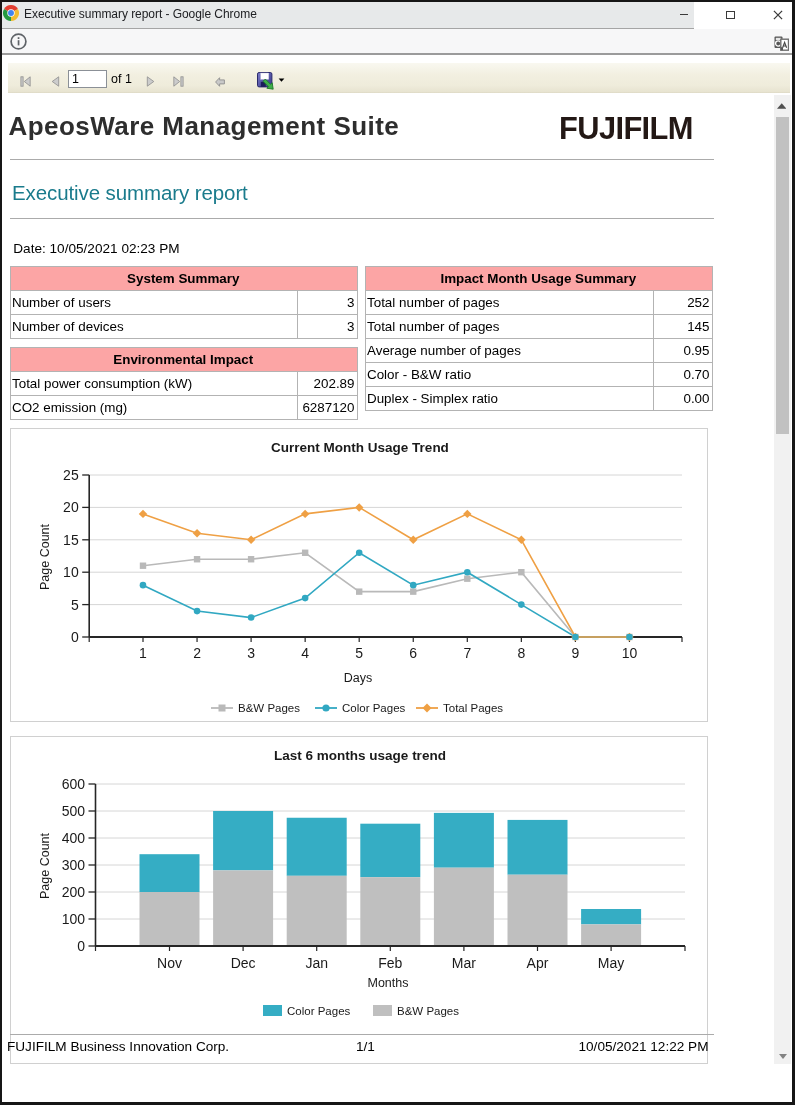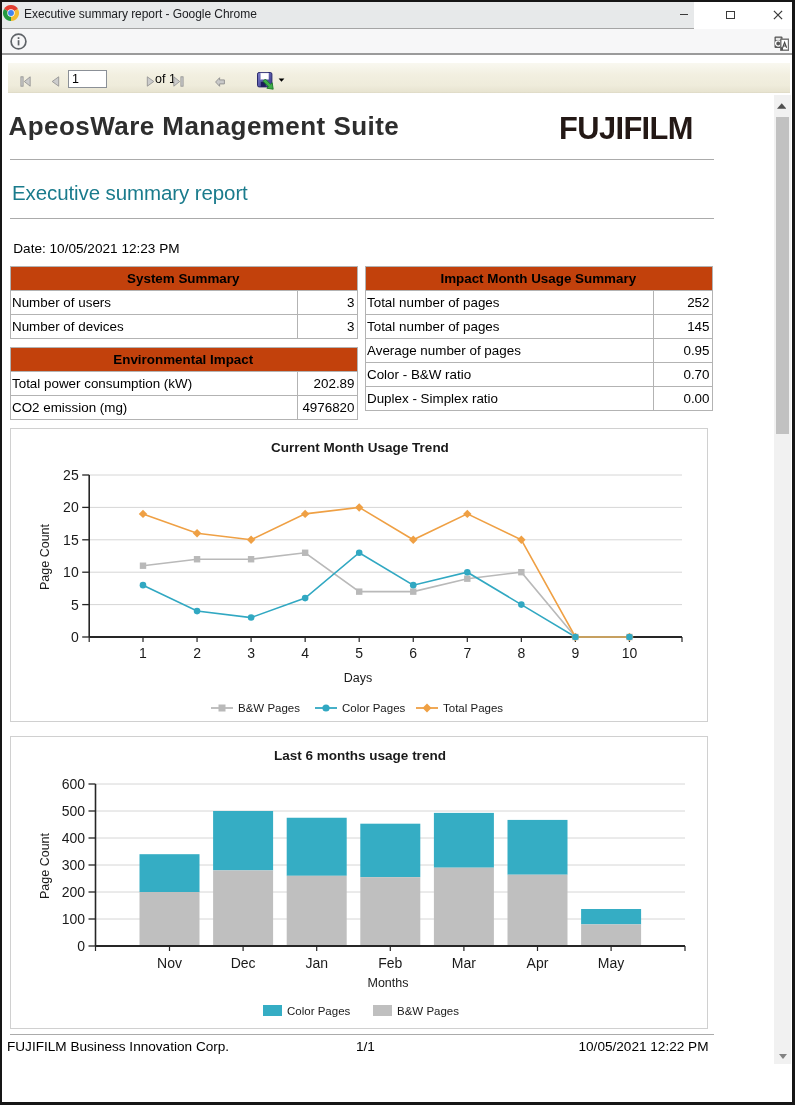--- a/index.html
+++ b/index.html
@@ -16,7 +16,7 @@
 #toolbar { position:absolute; left:6px; top:60.5px; width:782px; height:30px;
   background:linear-gradient(to bottom,#f9f8f0 0%,#f2efe0 40%,#efecdb 75%,#e7e3d0 97%,#d9d5c0 100%); }
 #pageinput { position:absolute; left:60px; top:7px; width:39px; height:18px; background:#fff; border:1px solid #8b9097; font-size:12.5px; padding-left:3px; font-family:"Liberation Sans",sans-serif; }
-.tbtext { position:absolute; top:9px; font-size:12.5px; color:#000;margin-left:44px; }
+.tbtext { position:absolute; top:9px; font-size:12.5px; color:#000; }
 
 #sb-track { position:absolute; left:772px; top:93px; width:17px; height:969px; background:#f1f1f1; }
 #sb-thumb { position:absolute; left:774px; top:115px; width:13px; height:317px; background:#c1c1c1; }

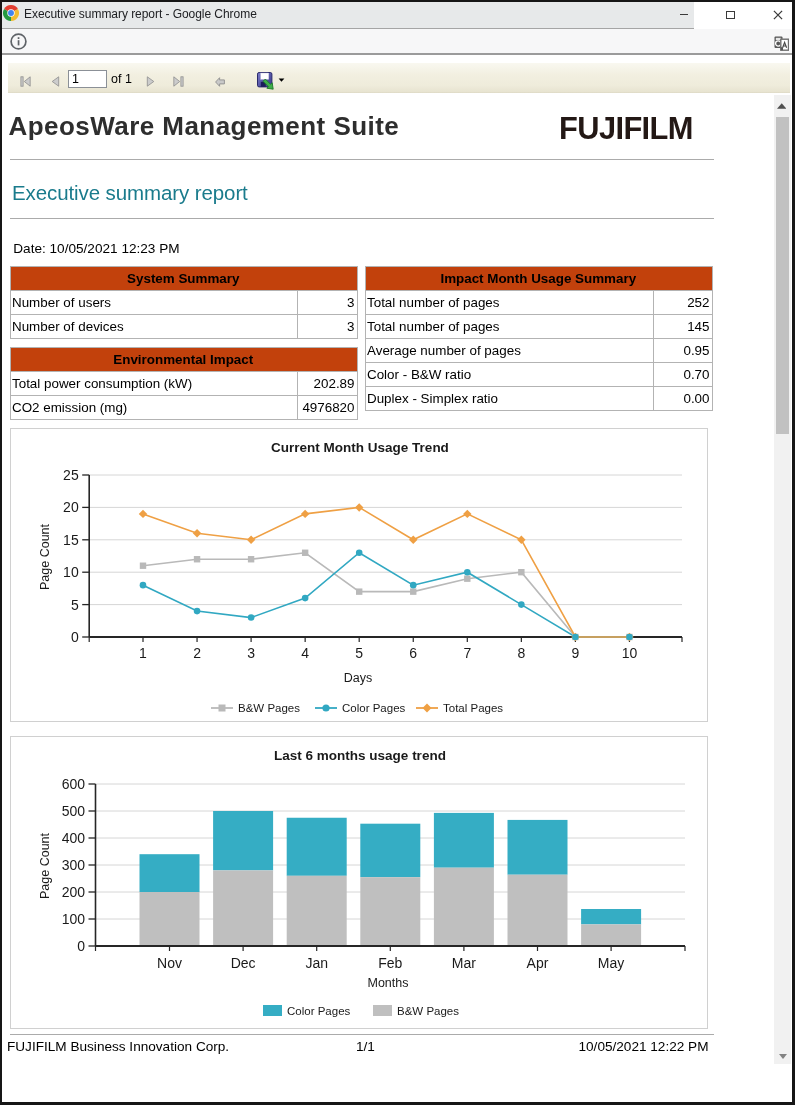--- a/index.html
+++ b/index.html
@@ -136,7 +136,7 @@
   <div class="rule" style="top:157px"></div>
   <h2>Executive summary report</h2>
   <div class="rule" style="top:216px"></div>
-  <div id="dateline">Date: 10/05/2021 12:23 PM</div>
+  <div id="dateline">Date: 10/05/2021 02:23 PM</div>
 
   <table style="left:8px;top:264px;width:347px">
     <colgroup>

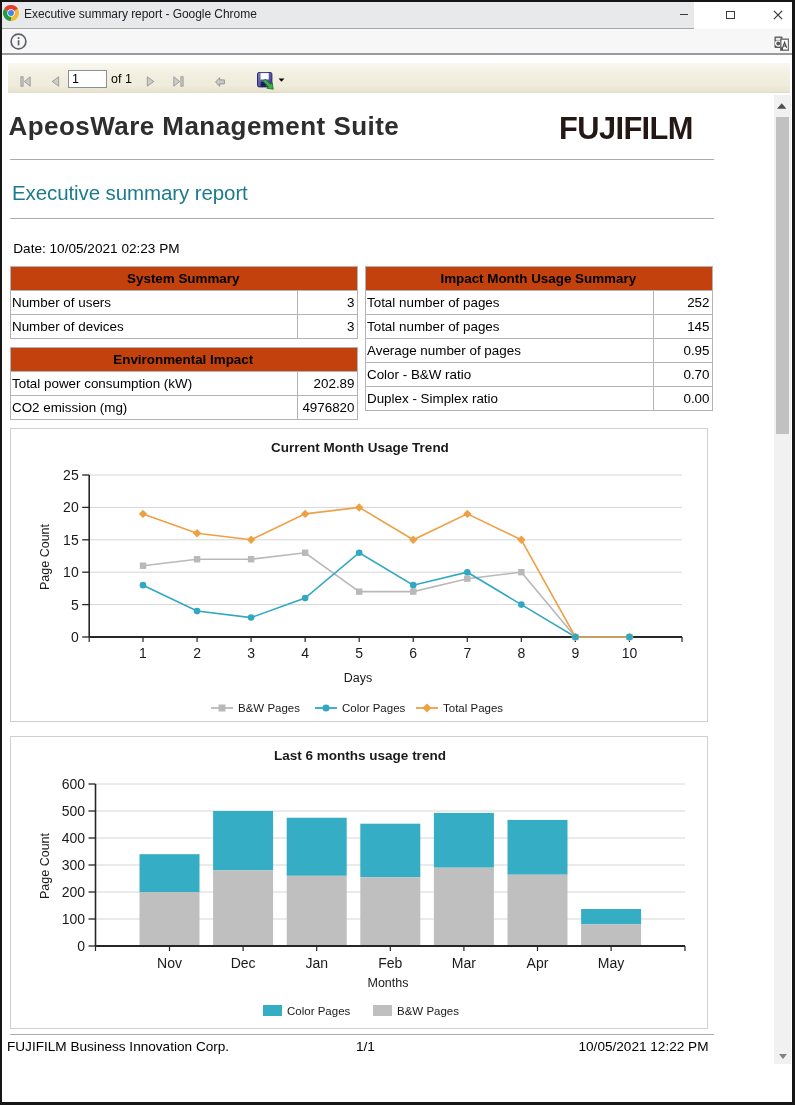--- a/index.html
+++ b/index.html
@@ -28,7 +28,7 @@
 
 table { border-collapse:collapse; position:absolute; table-layout:fixed; }
 td,th { border:1px solid #b3b3b3; font-size:13.4px; font-weight:normal; color:#000; padding:0 2.5px 0 1px; height:24px; }
-th { background:#c2410c; font-weight:bold; text-align:center; }
+th { background:#fca5a5; font-weight:bold; text-align:center; }
 td.val { text-align:right; }
 
 .chartbox { position:absolute; left:8px; width:698px; border:1px solid #d0d0d0; background:#fff; }

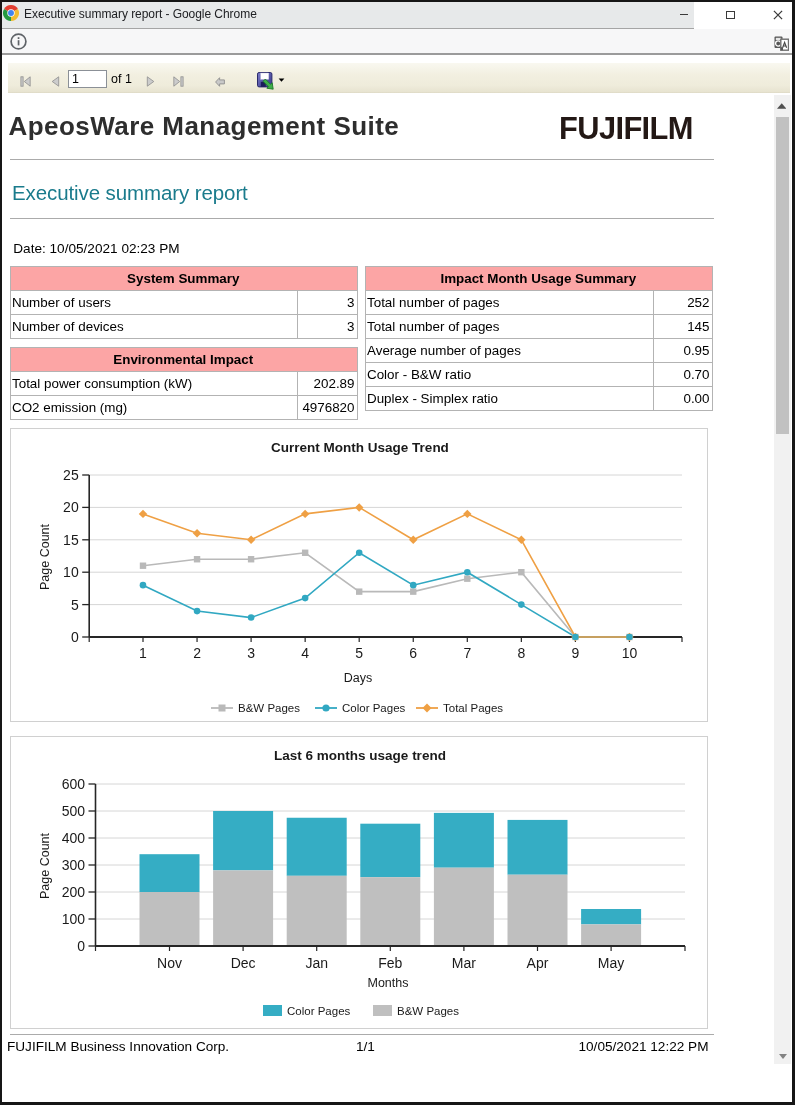--- a/index.html
+++ b/index.html
@@ -172,7 +172,7 @@
         </tr>
     <tr>
           <td>CO2 emission (mg)</td>
-          <td class="val">4976820</td>
+          <td class="val">6287120</td>
         </tr>
   </tbody>
     </table>

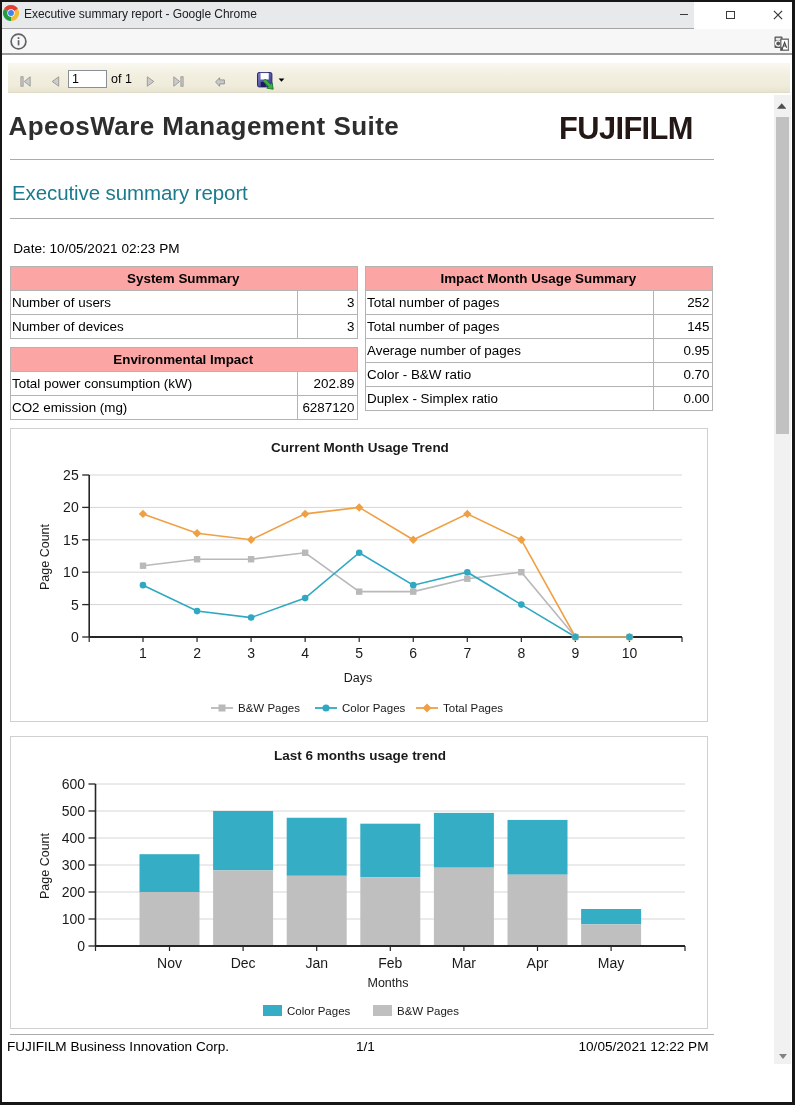--- a/index.html
+++ b/index.html
@@ -299,7 +299,7 @@
       </svg>
   </div>
 
-  <div class="chartbox" style="top:734px;height:293px">
+  <div class="chartbox" style="top:734px;height:328px">
     <svg id="c2" width="697" height="291" viewBox="0 0 697 291">
         <line x1="84.5" y1="182" x2="674" y2="182" stroke="#d6d6d6" stroke-width="1"></line>
         <line x1="84.5" y1="155" x2="674" y2="155" stroke="#d6d6d6" stroke-width="1"></line>

